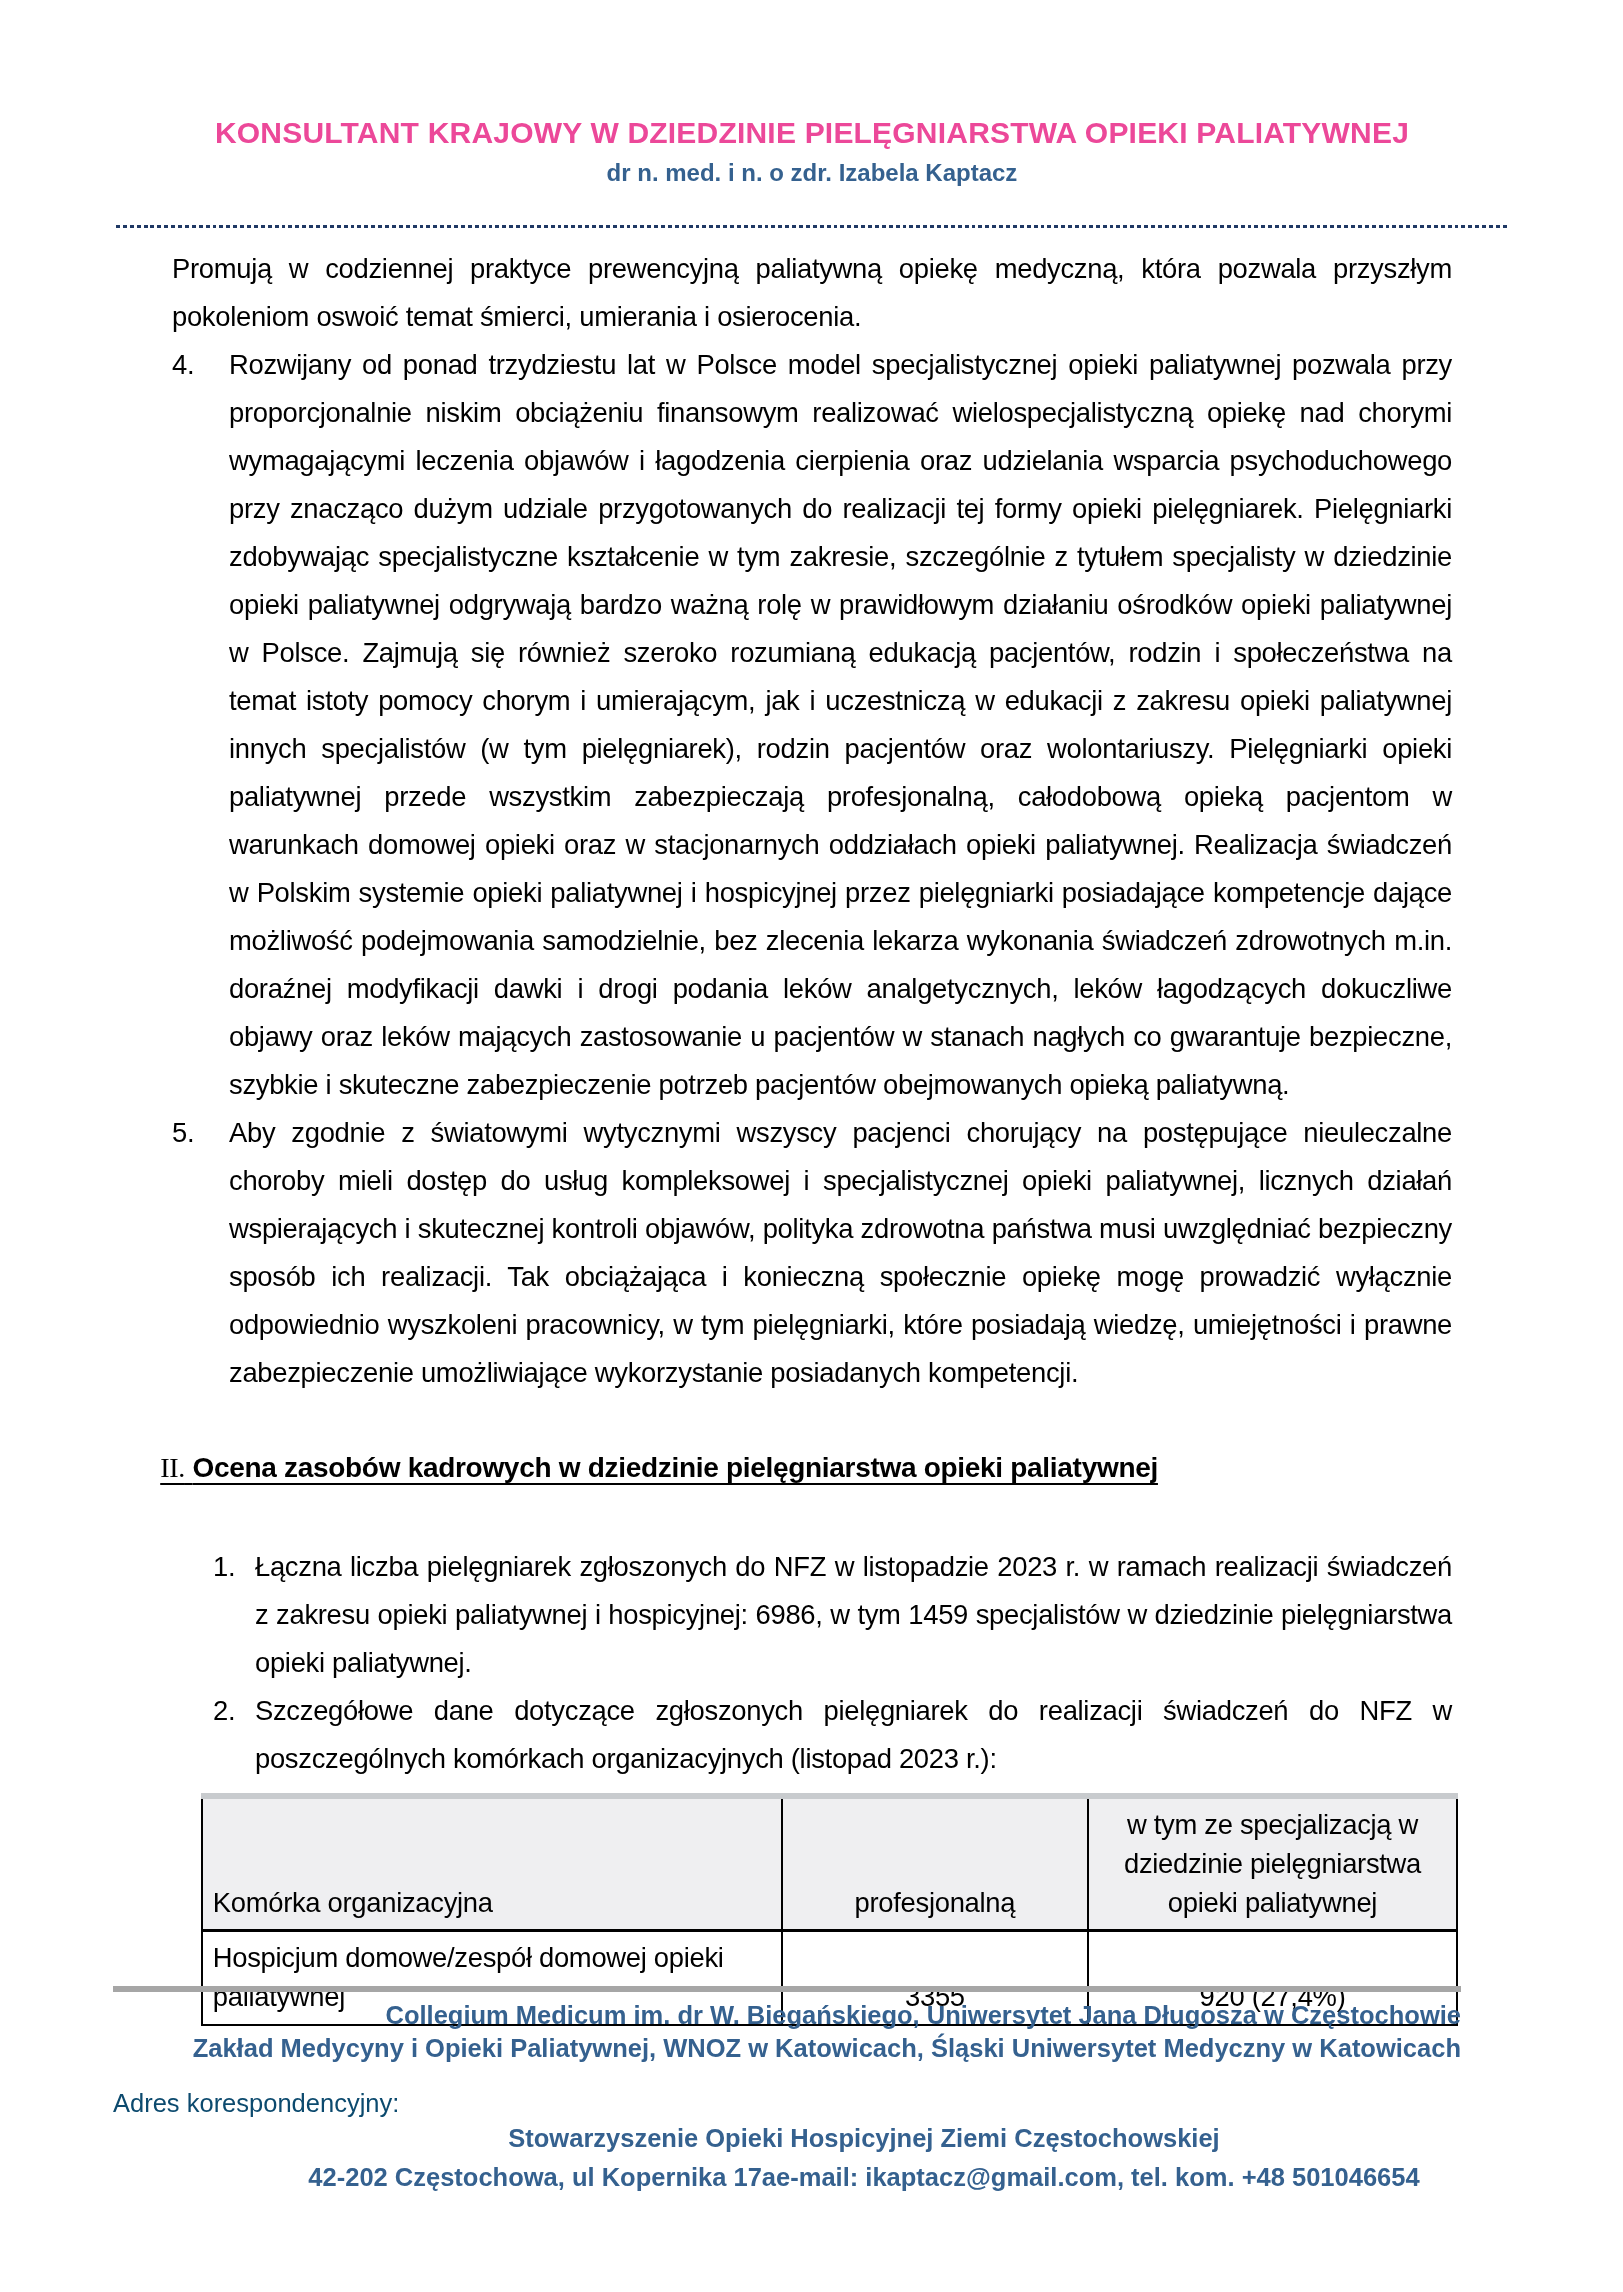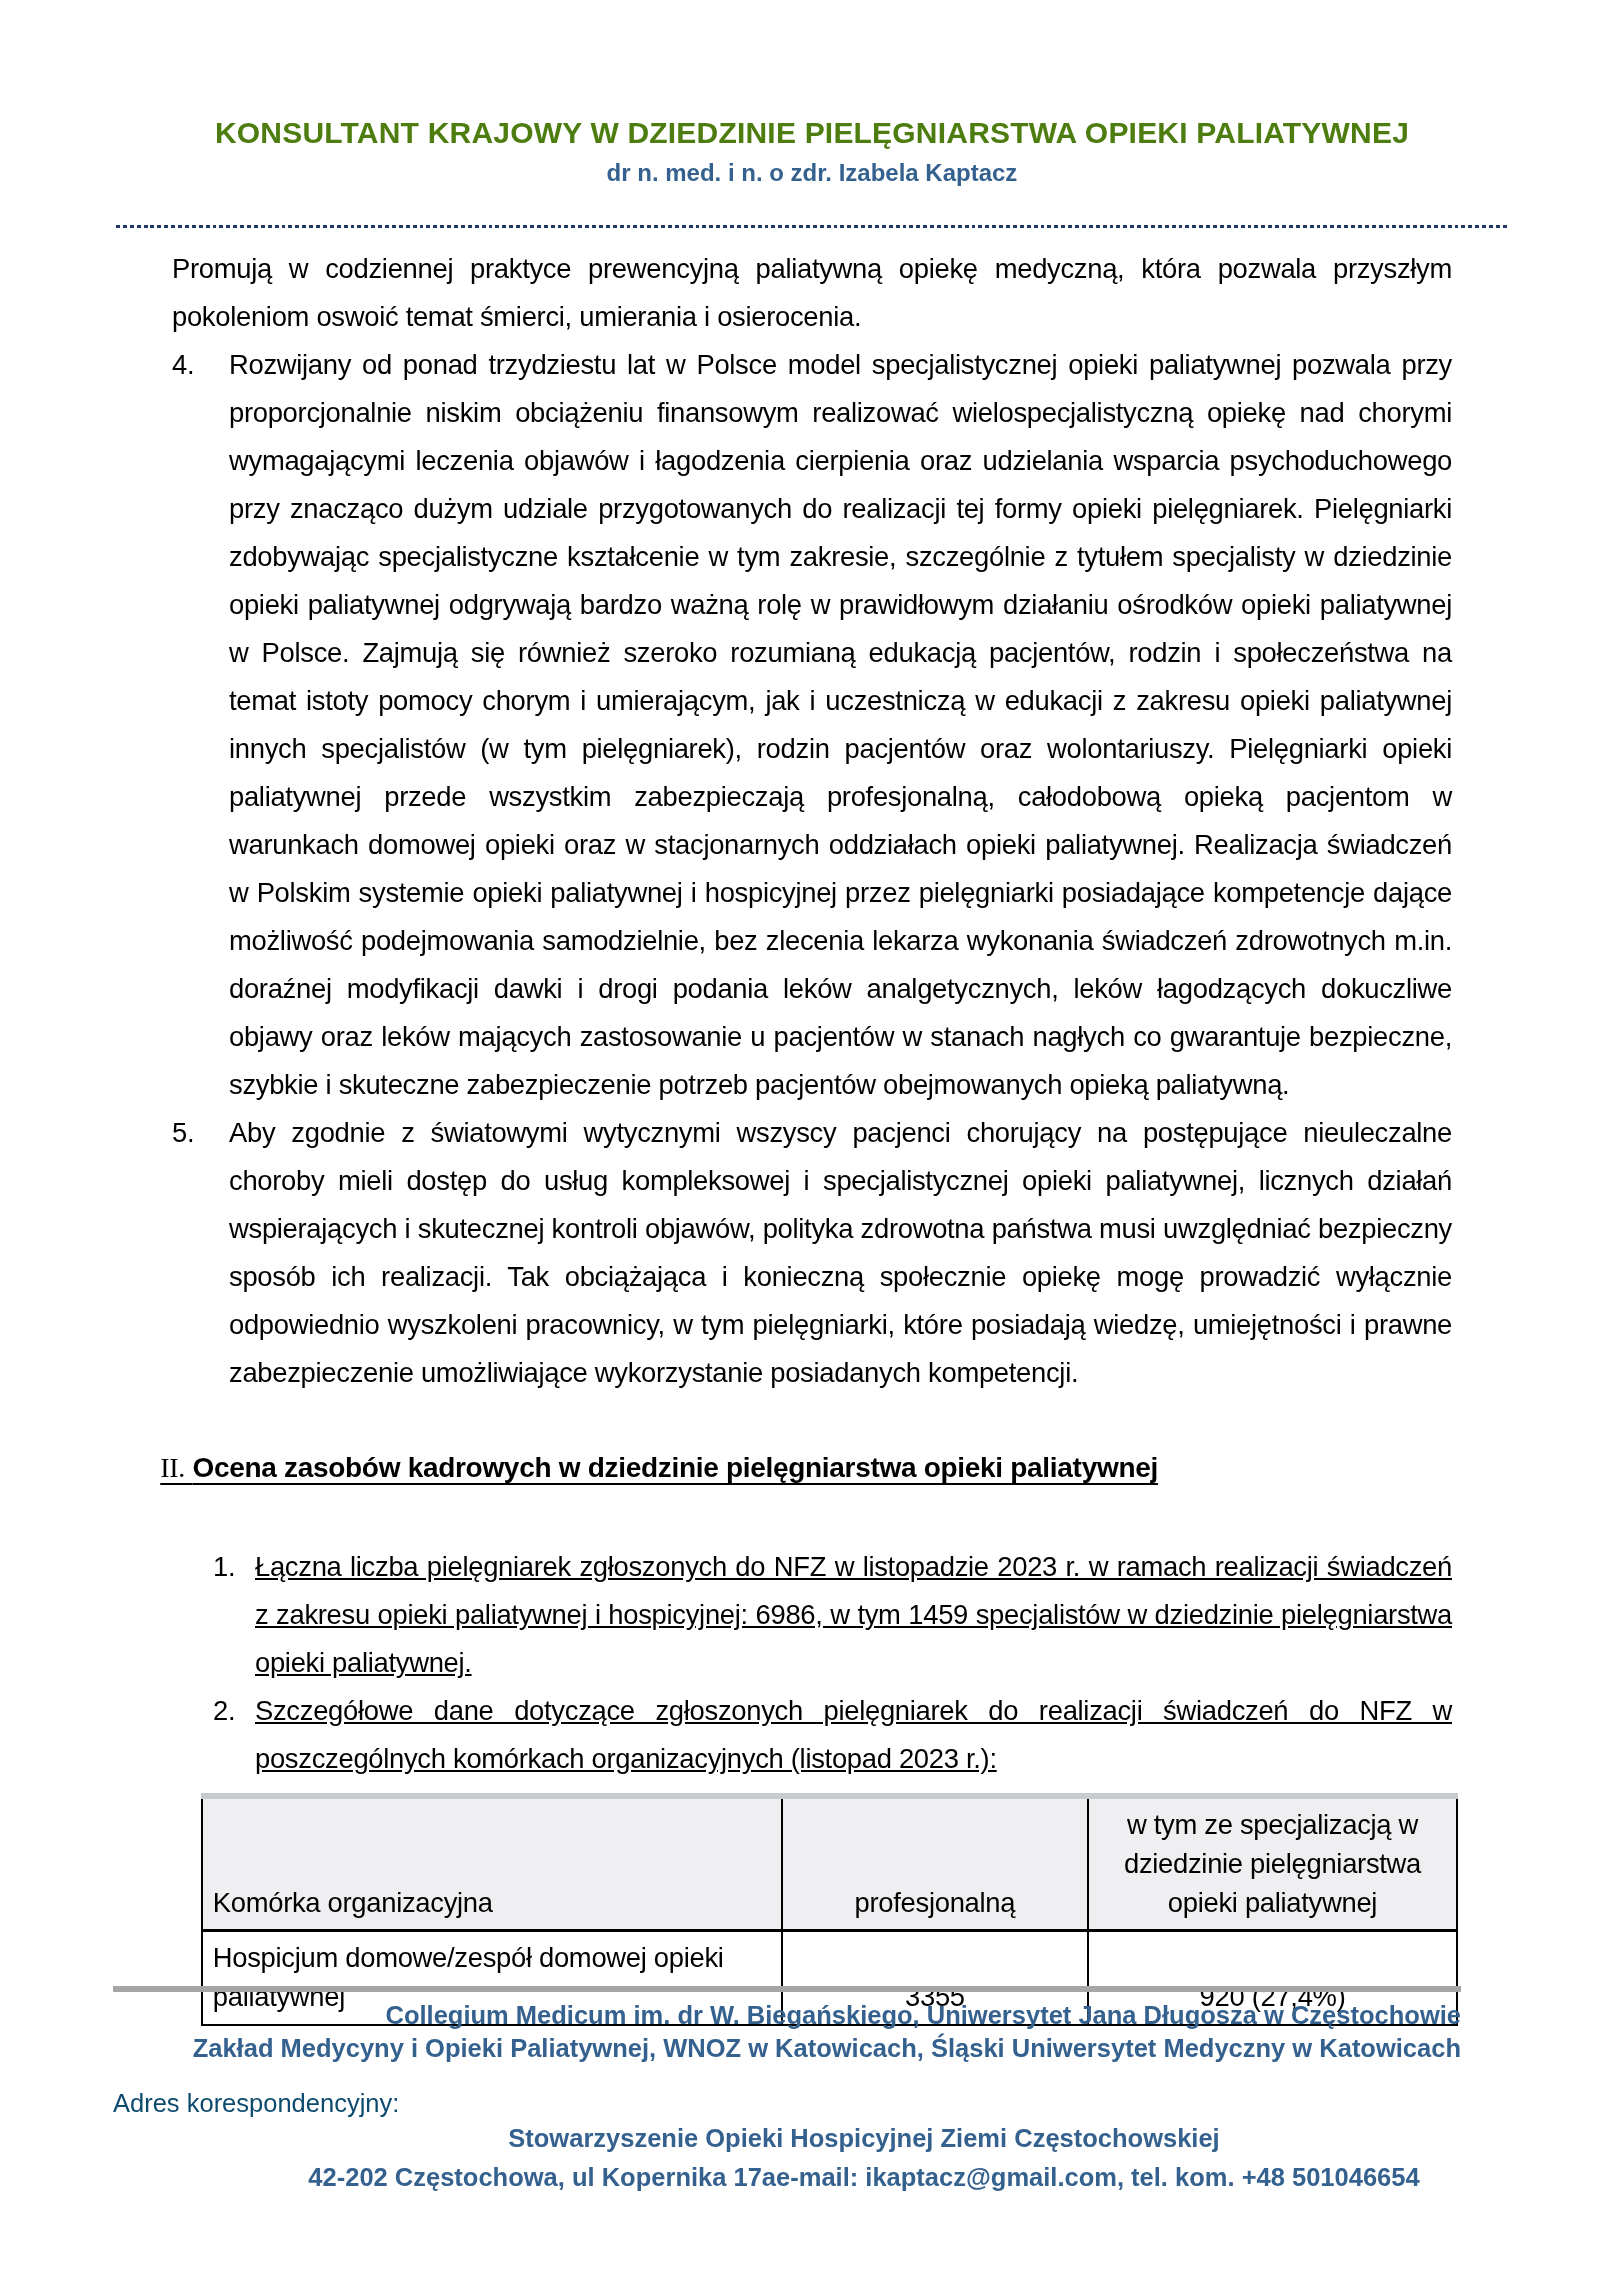--- a/index.html
+++ b/index.html
@@ -14,7 +14,7 @@
   }
   
   .letterhead{position:absolute;top:116px;left:118px;width:1388px;text-align:center;}
-  .lh-line1{font-size:30px;font-weight:bold;color:#4d7c0f;letter-spacing:0.2px;}
+  .lh-line1{font-size:30px;font-weight:bold;color:#ec4899;letter-spacing:0.2px;}
   .lh-line2{font-size:24px;font-weight:bold;color:#35618F;margin-top:8.8px;}
   .dotted-rule{
     position:absolute;top:225px;left:116px;width:1392px;height:2.9px;

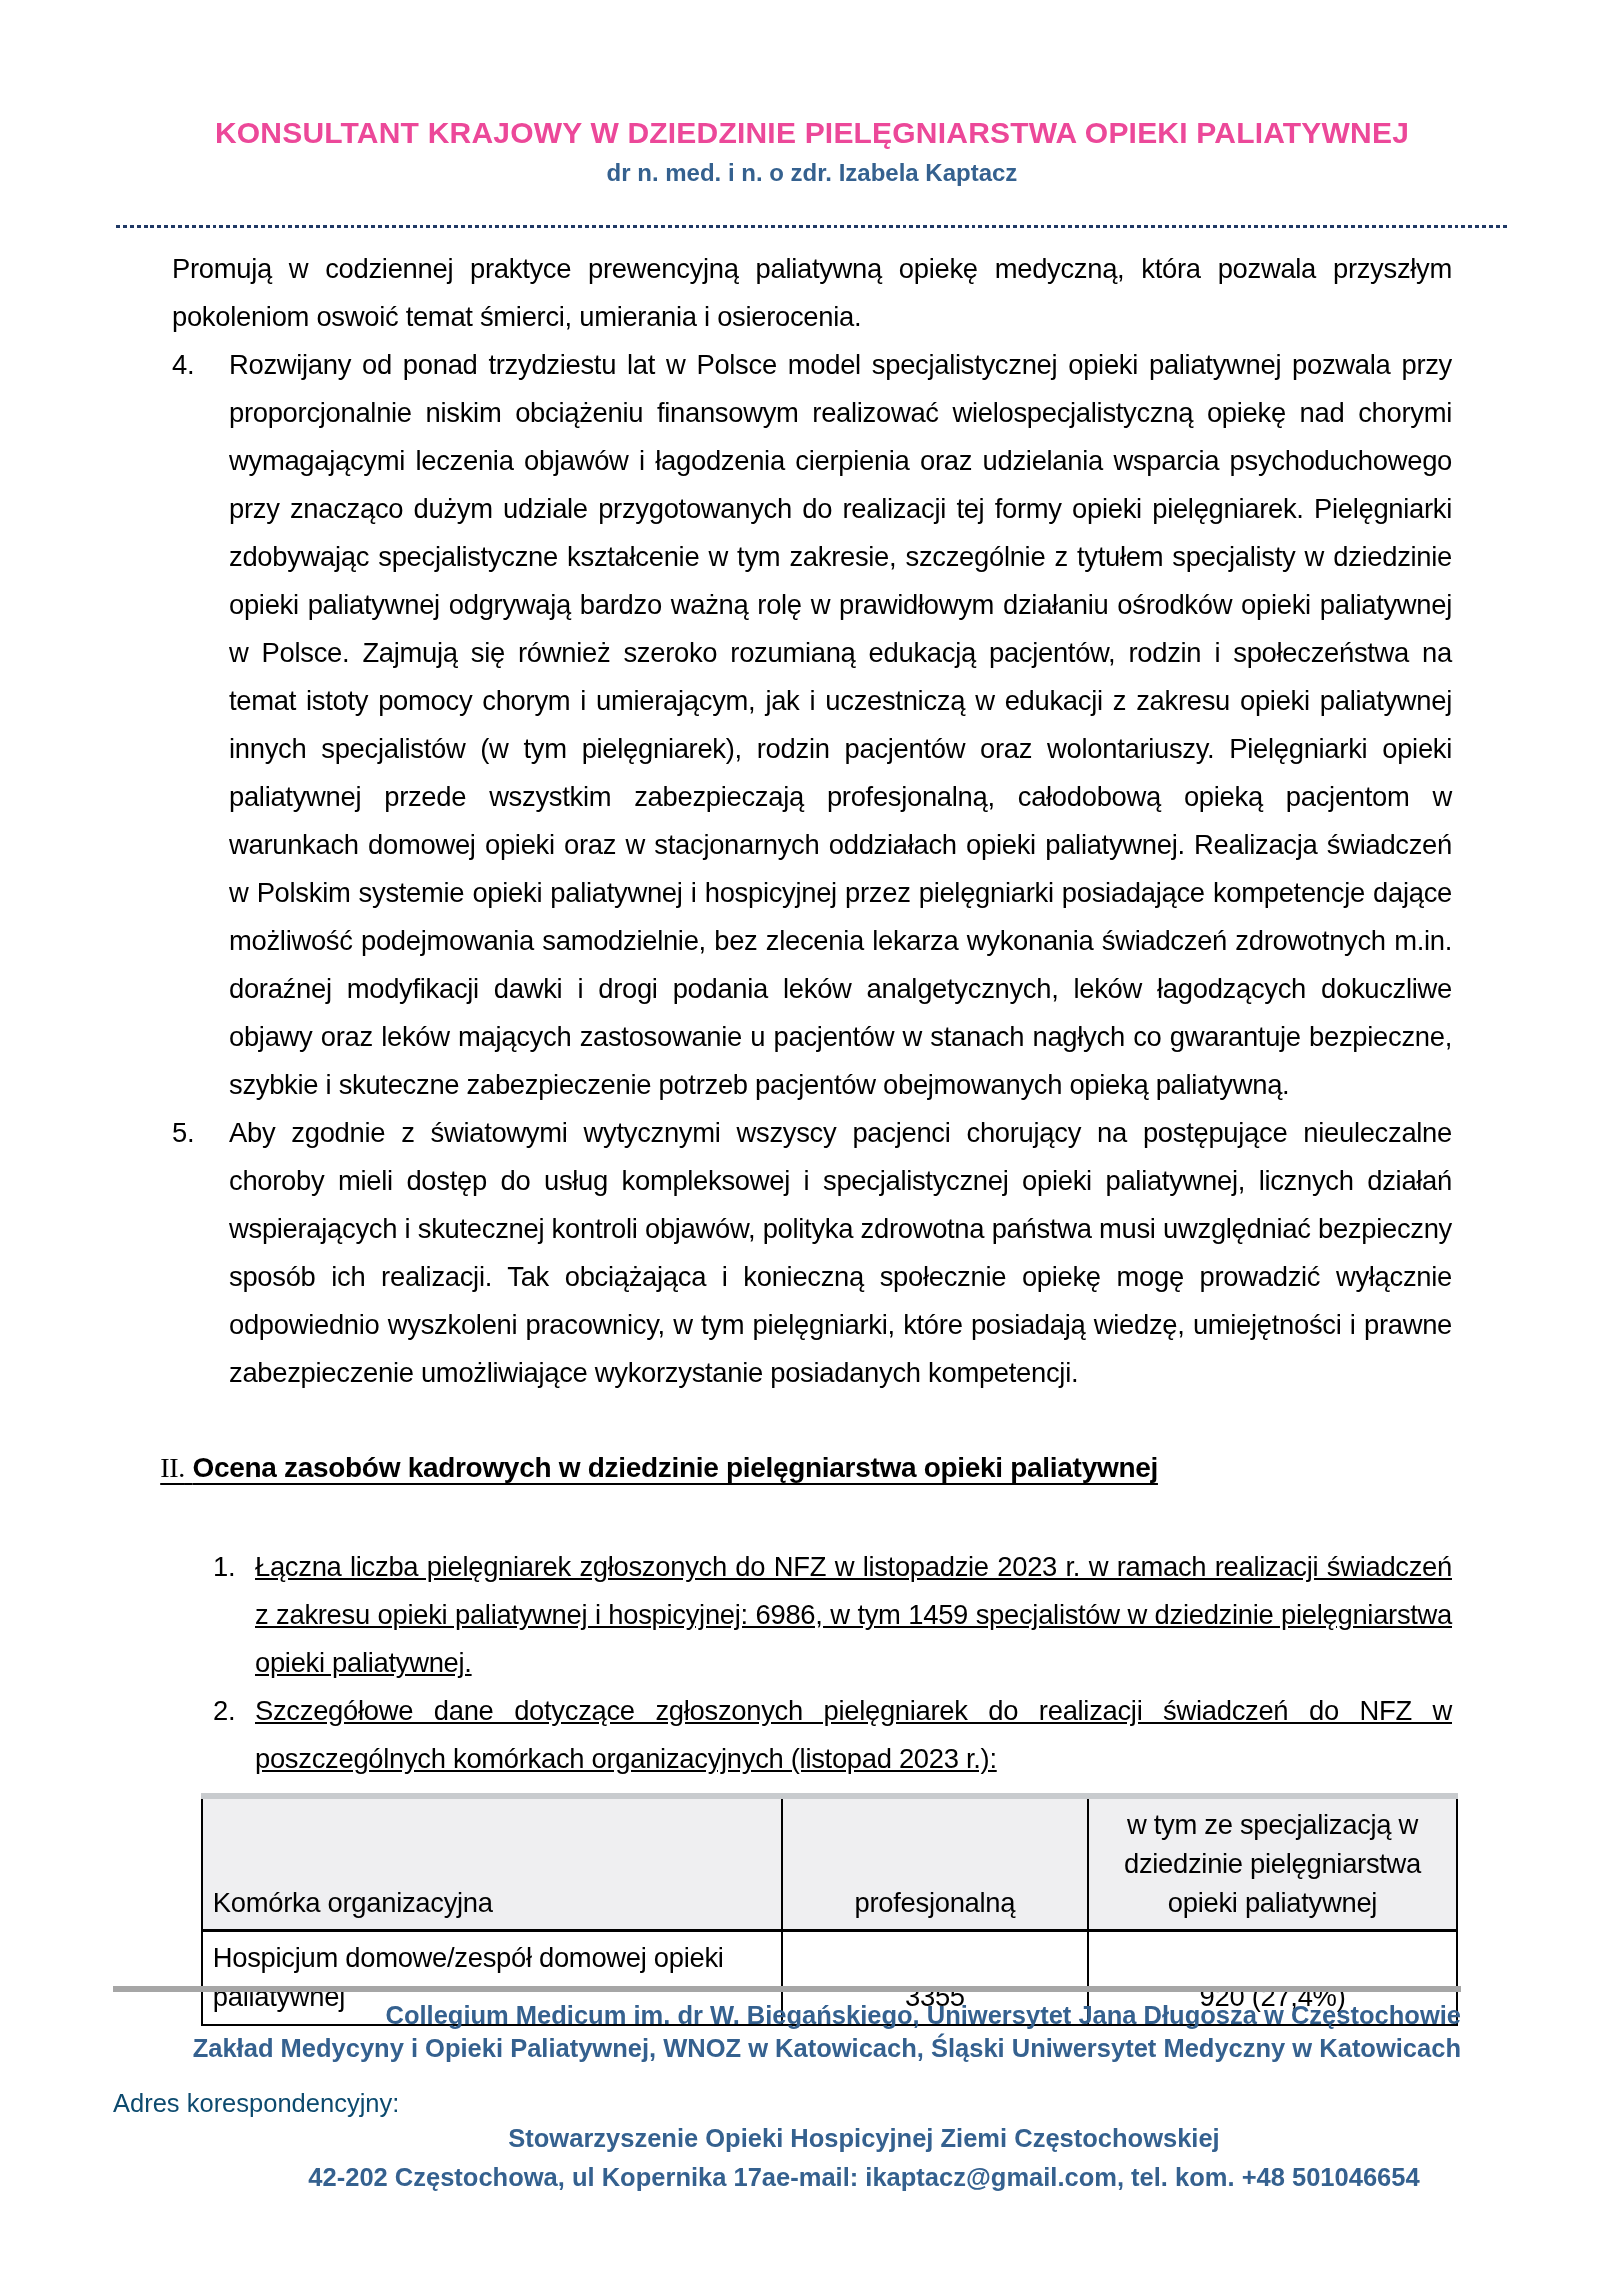--- a/index.html
+++ b/index.html
@@ -36,7 +36,7 @@
   .sublist{margin-top:51px;}
   .sub-item{display:flex;margin-left:41px;}
   .sub-item .num{flex:0 0 42px;}
-  .sub-item .itxt{flex:1;text-align:justify;text-decoration:underline;}
+  .sub-item .itxt{flex:1;text-align:justify;}
   
   .tblwrap{margin:9.8px 0 0 29px;width:1257px;}
   table.datatable{

